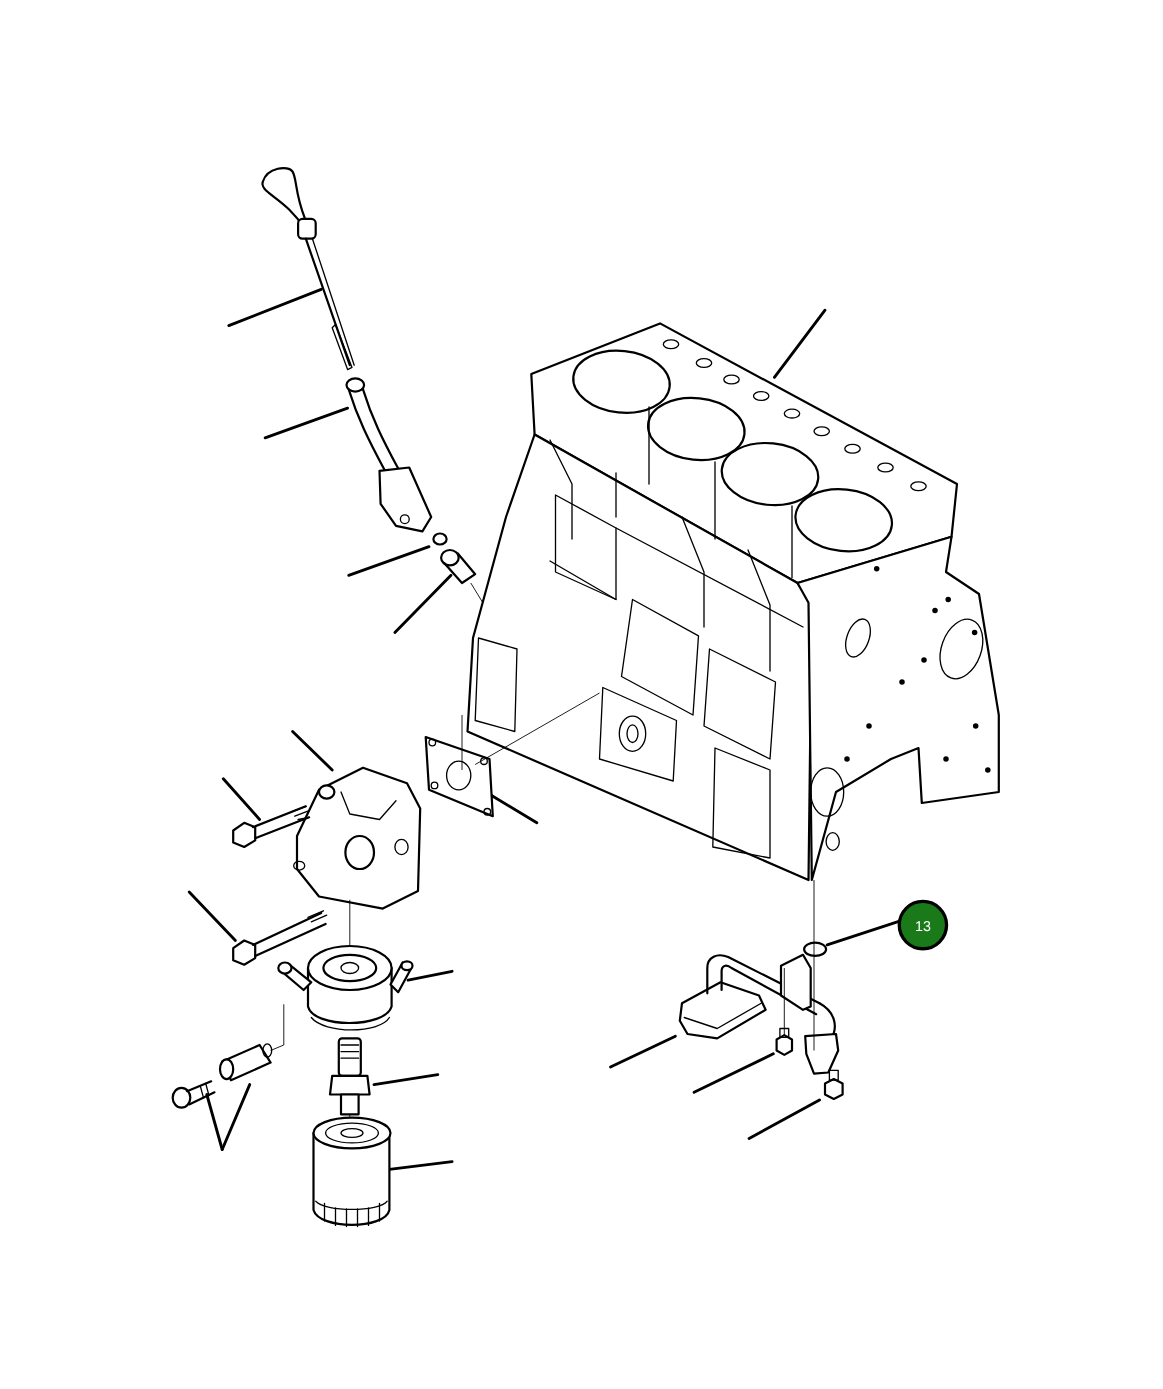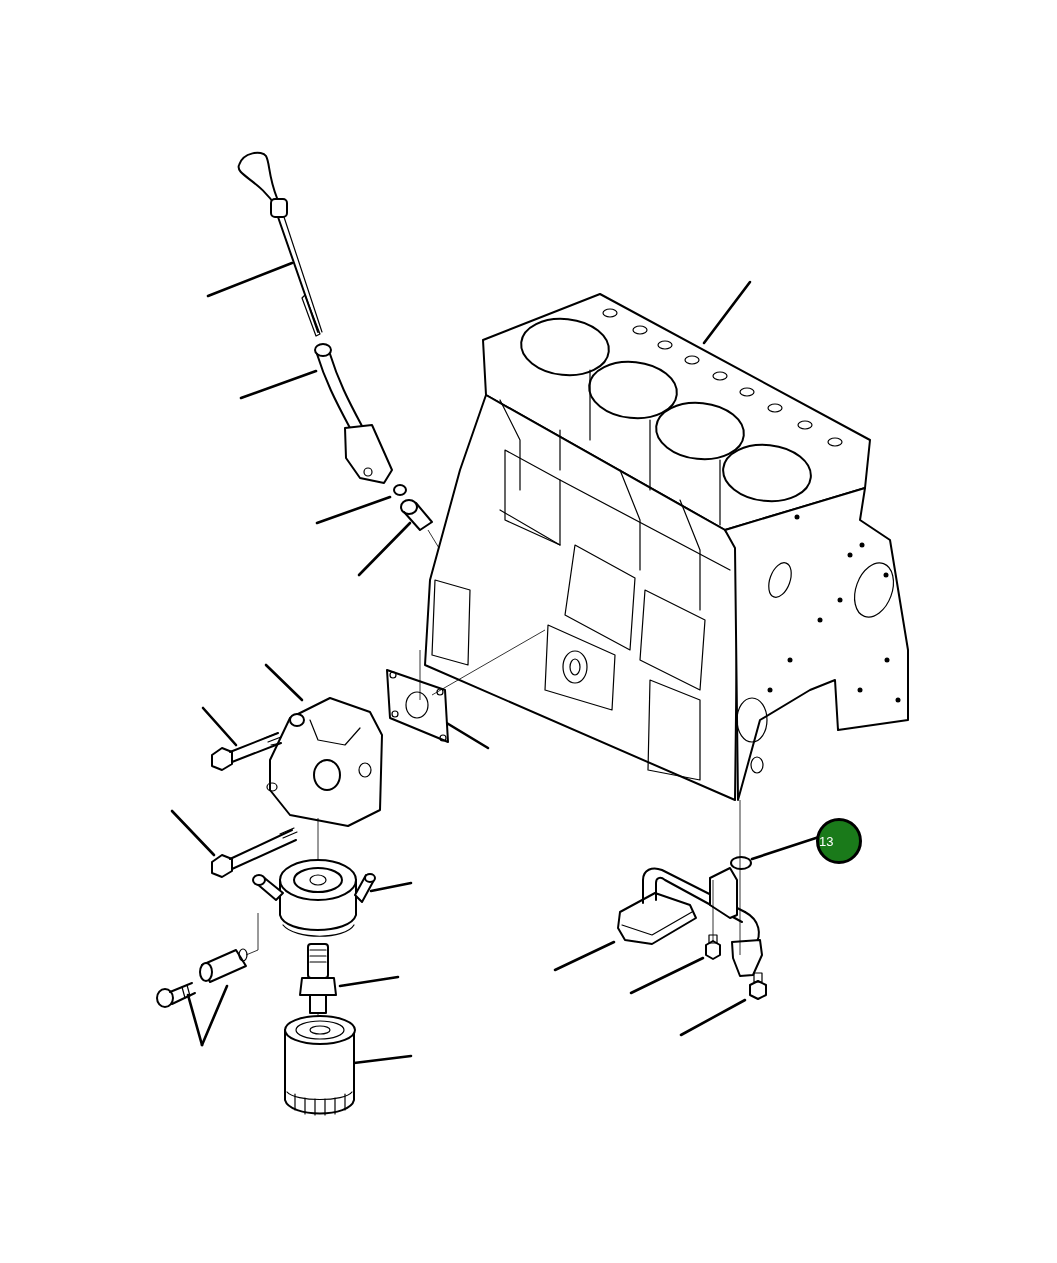--- a/index.html
+++ b/index.html
@@ -12,7 +12,7 @@
   .leader { stroke: #000; stroke-width: 2.6; stroke-linecap: round; }
   .wfill { fill: #fff; }
   .callout { position: absolute; width: 40px; height: 40px; border-radius: 50%;
-             border: 3px solid #000; display: flex; align-items: center; 
+             border: 3px solid #000; display: flex; align-items: center; justify-content: center;
              color: #fff; font-size: 13px; cursor: pointer; box-sizing: content-box; }
 </style>
 </head>

